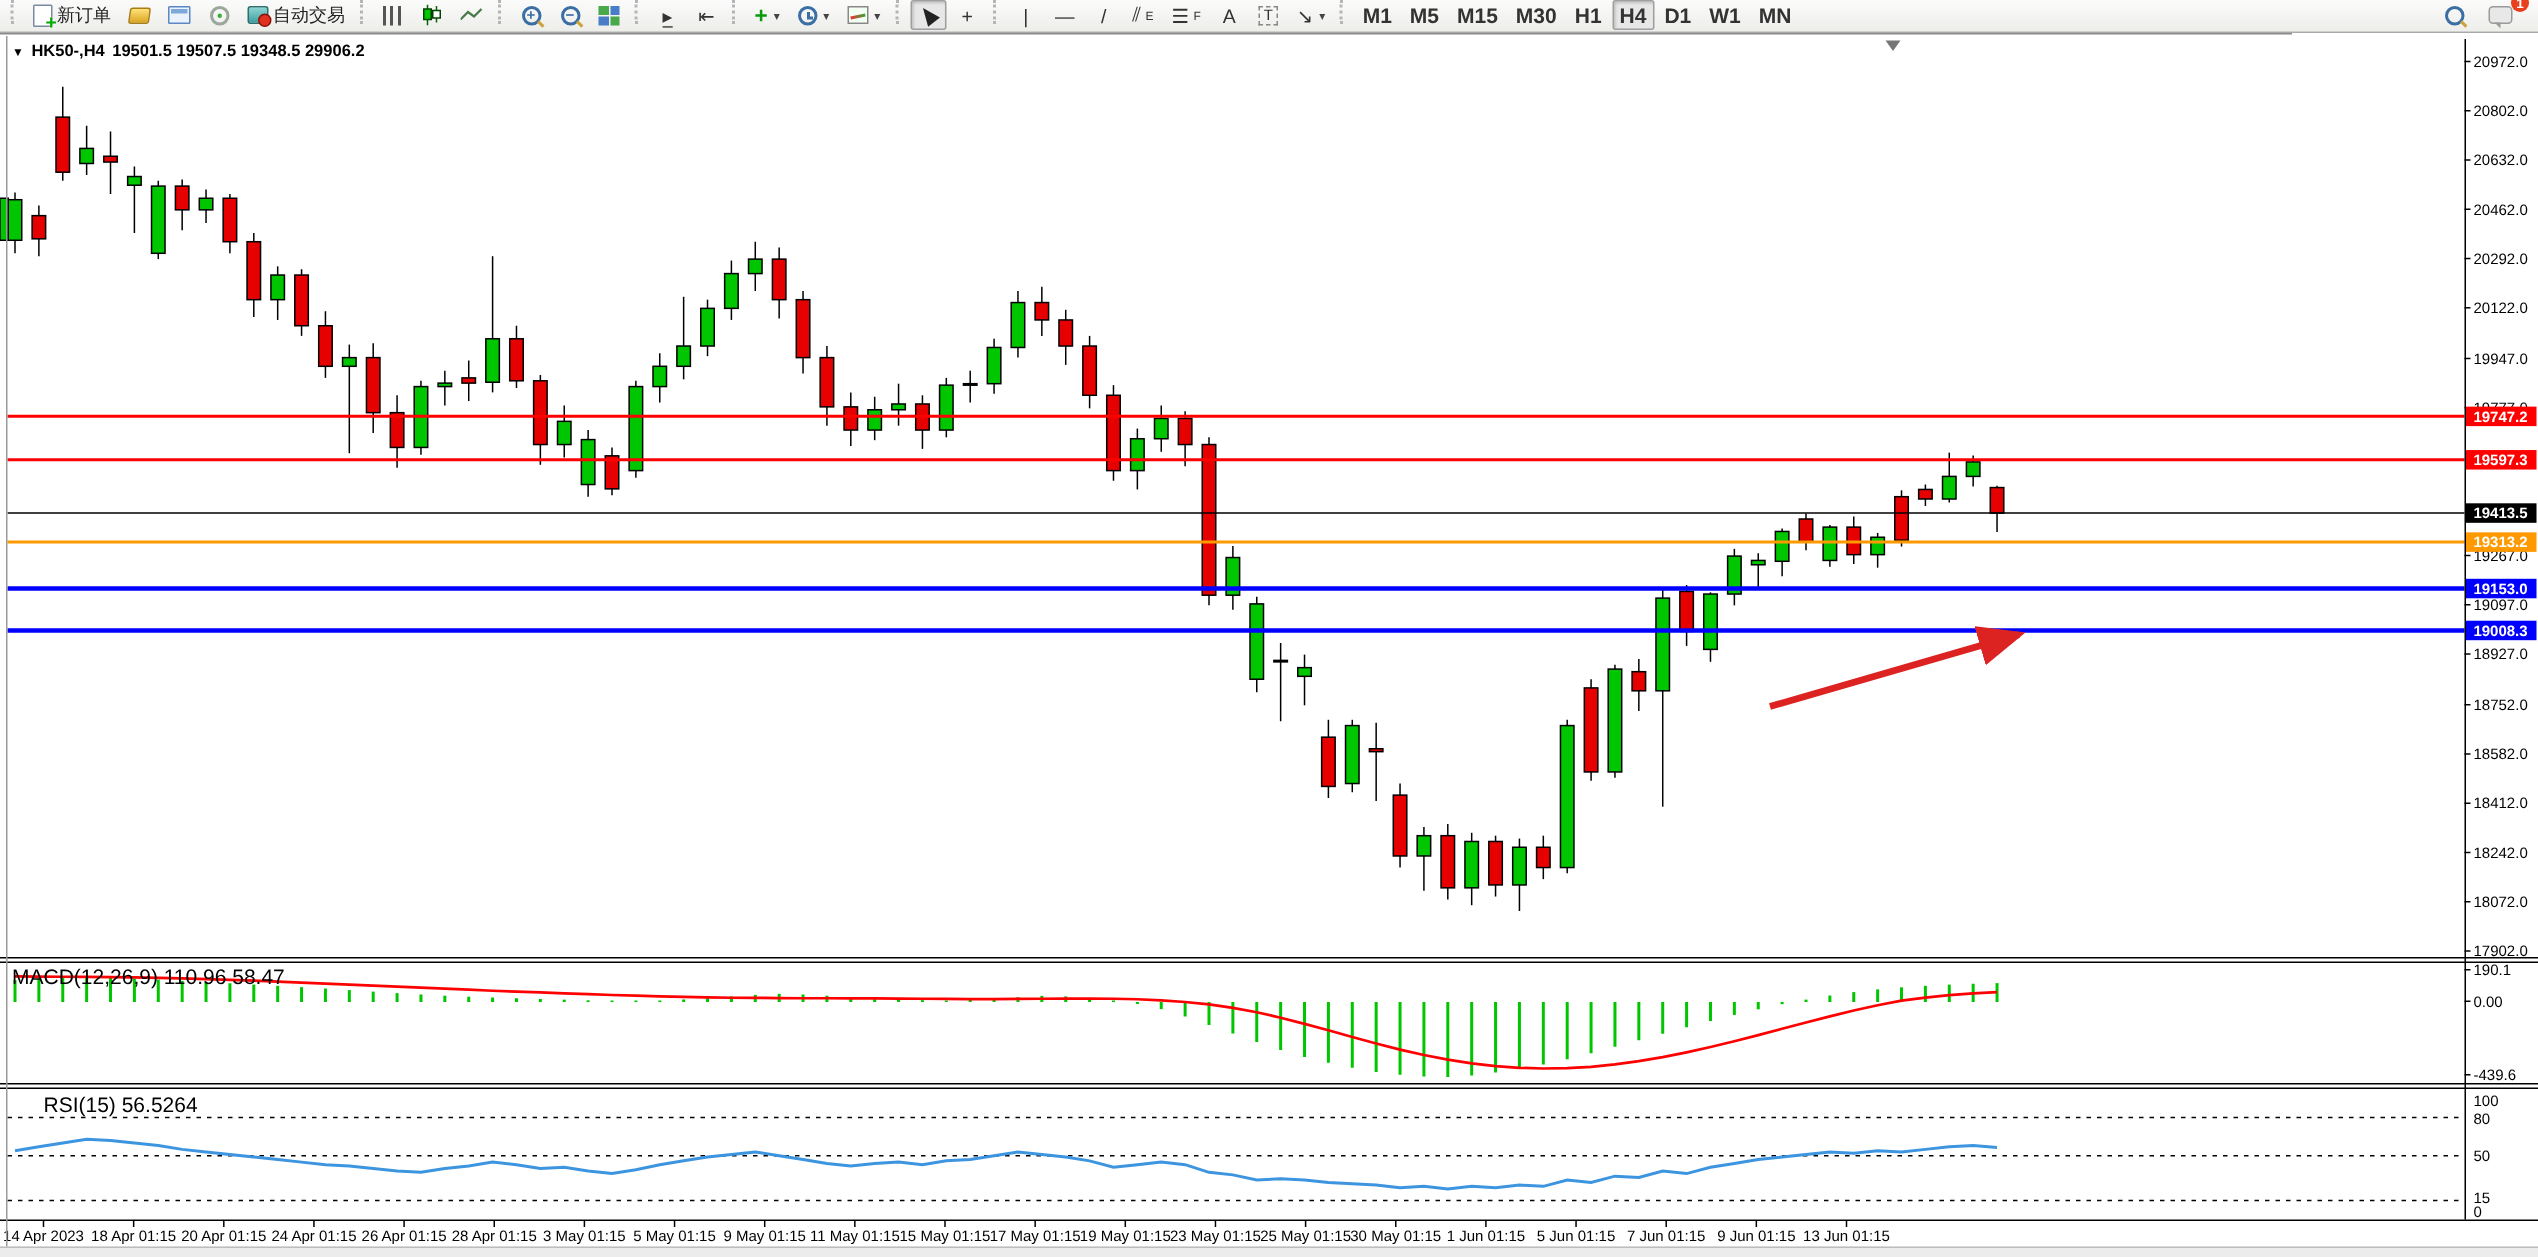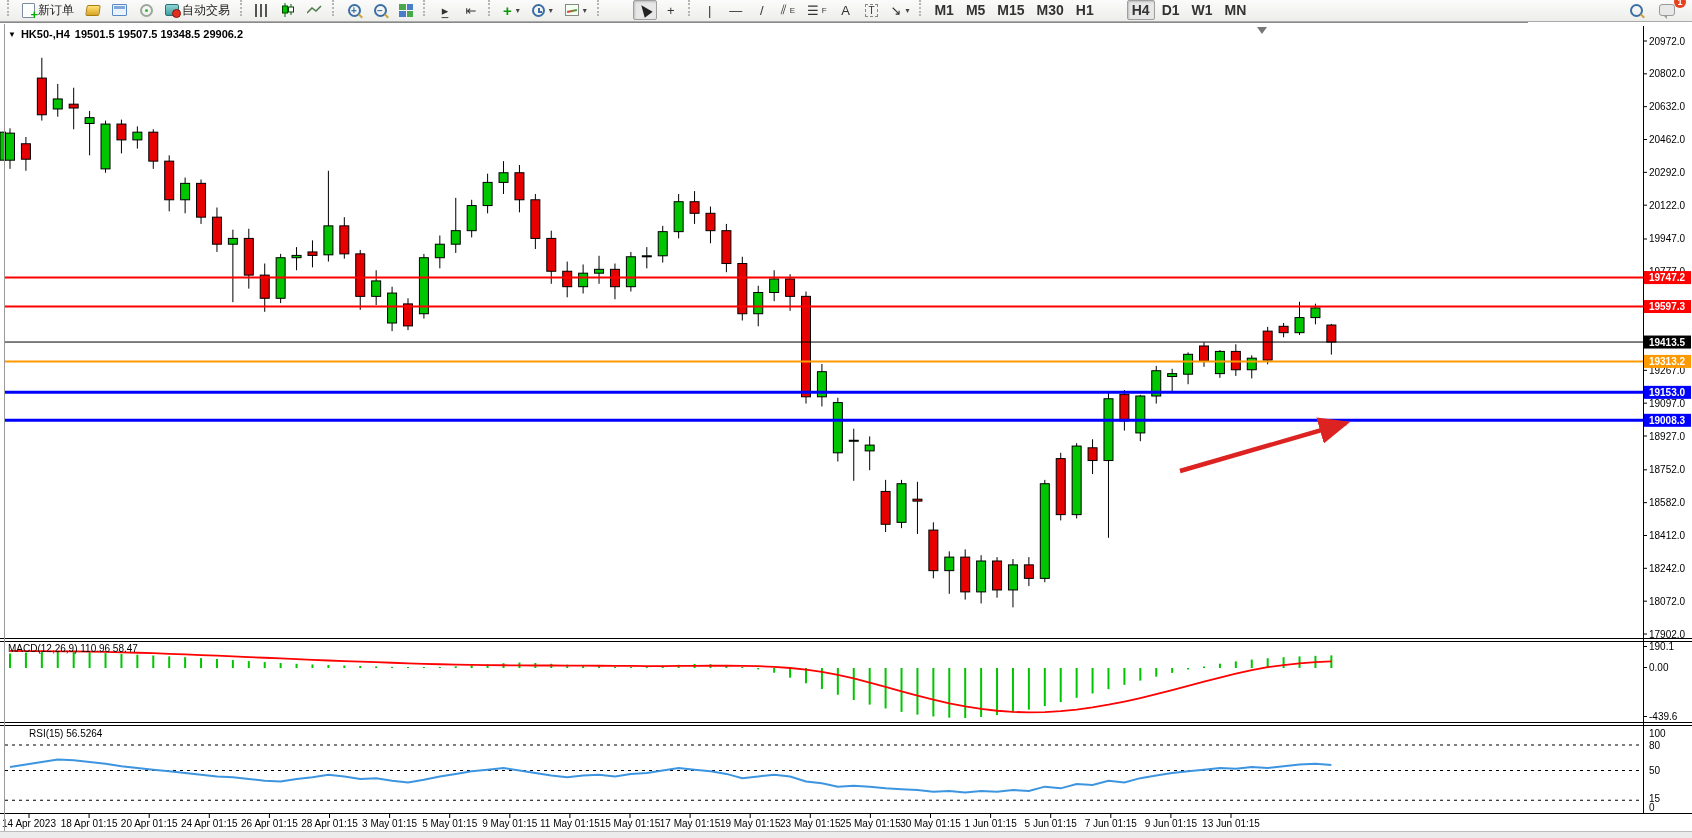--- a/index.html
+++ b/index.html
@@ -13,7 +13,7 @@
   .tbtn { height:20px; min-width:24px; padding:0 4px; display:flex; align-items:center;
     justify-content:center; gap:3px; border:1px solid transparent; border-radius:2px;
     background:transparent; font-size:12px; color:#222; cursor:default; }
-  .tbtn.pressed { background:#e7e7e7; border-color:#9f9f9f; box-shadow:inset 1px 1px 2px rgba(0,0,0,.18);margin-left:26px; }
+  .tbtn.pressed { background:#e7e7e7; border-color:#9f9f9f; box-shadow:inset 1px 1px 2px rgba(0,0,0,.18); }
   .tbtn .dd { font-size:8px; color:#444; margin-left:1px; }
   .tf { min-width:26px; font-weight:bold; color:#333; font-size:14px; }
   .right-group { margin-left:auto; display:flex; align-items:center; gap:6px; padding-right:8px; }

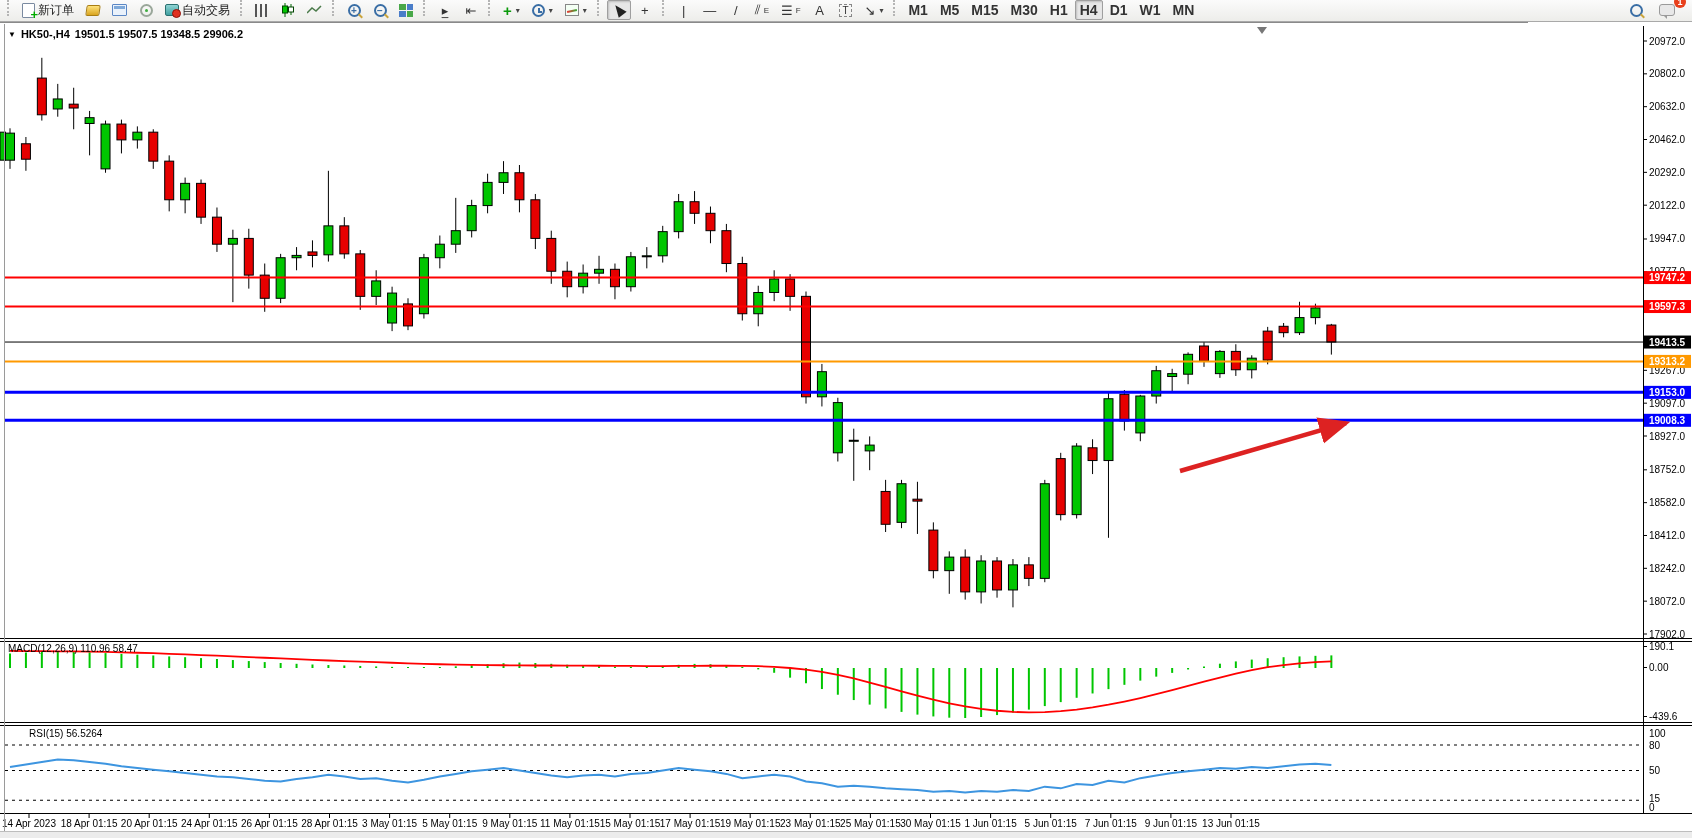--- a/index.html
+++ b/index.html
@@ -68,7 +68,7 @@
   .chart-title { position:absolute; left:8px; top:5px; font-size:11px; font-weight:bold; color:#000;
     display:flex; align-items:center; gap:5px; }
   .chart-title .tri { font-size:8px; }
-  .ind-label { position:absolute; left:8px; font-size:10px; color:#000; }
+  .ind-label { position:absolute; left:8px; font-size:14px; color:#000; }
   #macd-label { top:620px; }
   #rsi-label  { top:705px;padding-left:21px; }
   .statusbar { position:absolute; left:0; bottom:0; width:1692px; height:7px; background:#ececec;

